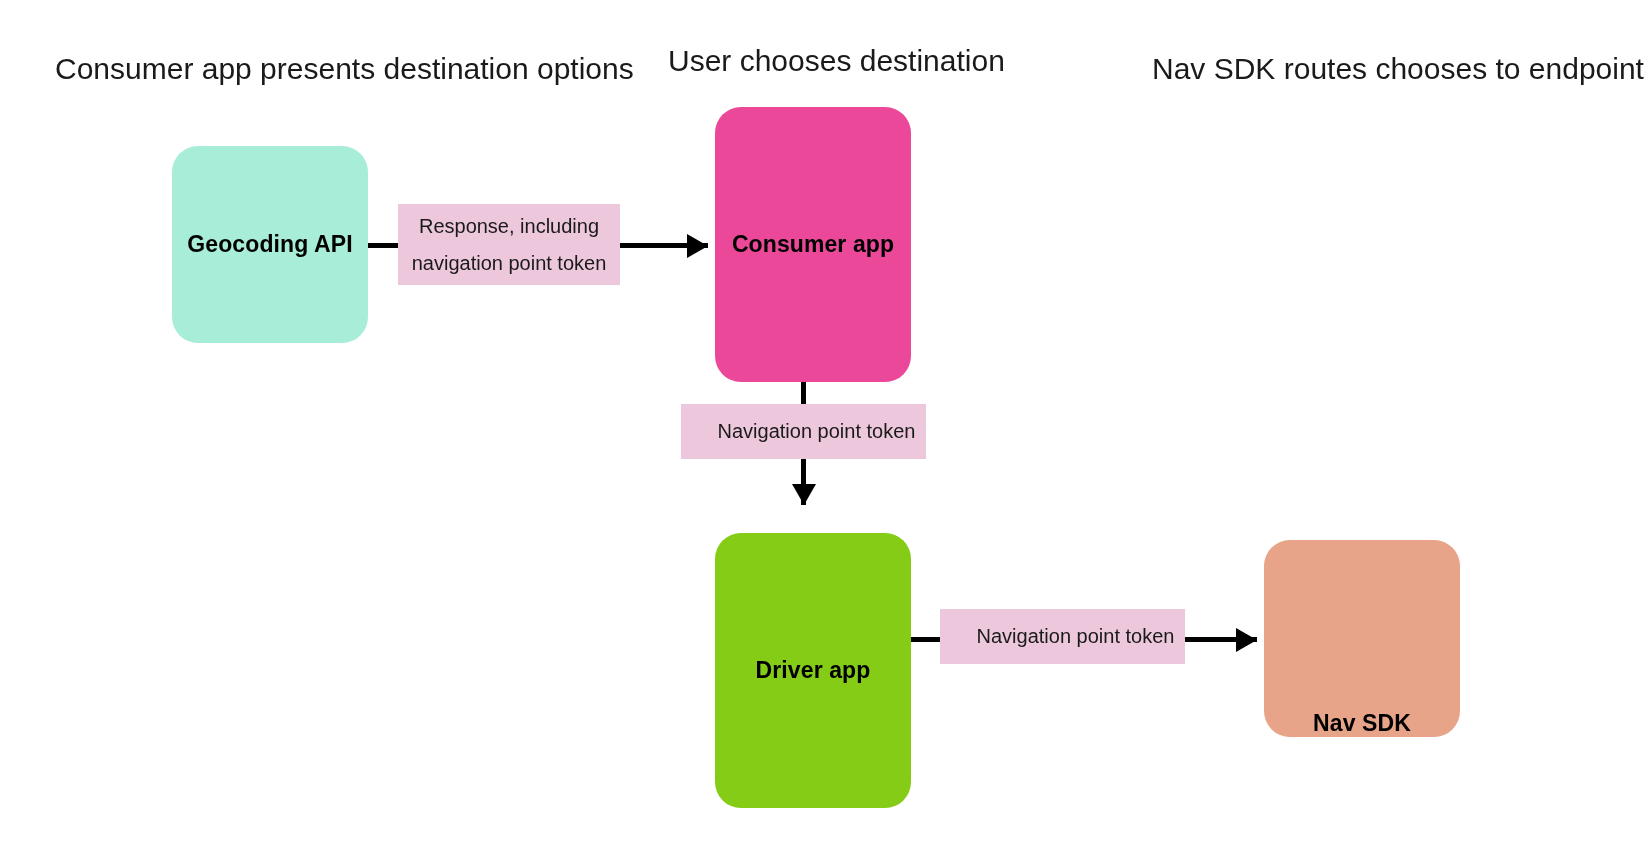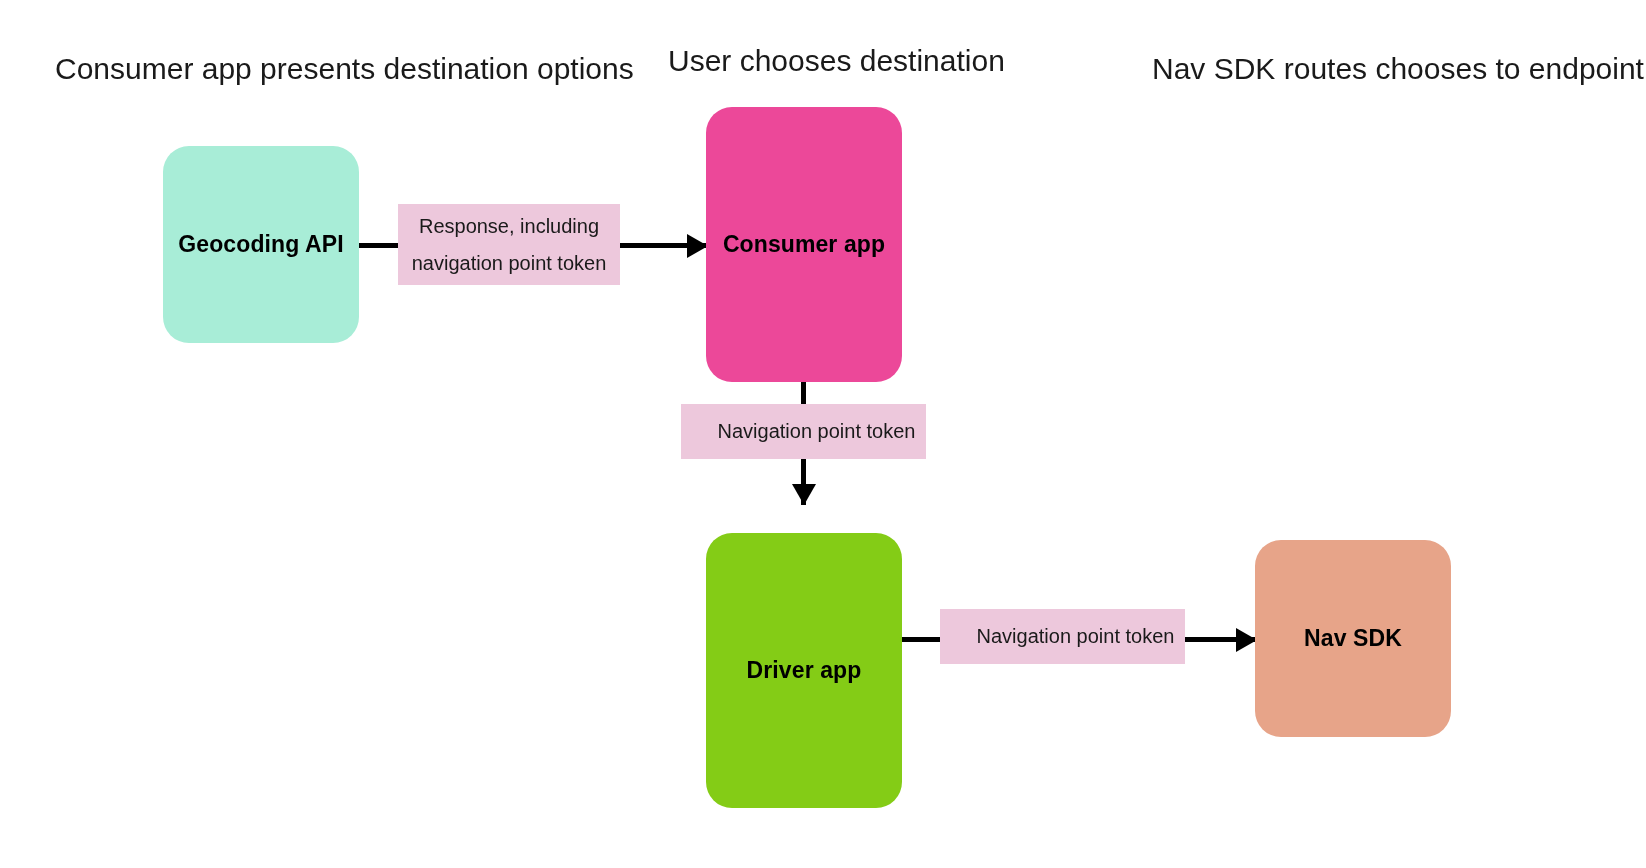--- a/index.html
+++ b/index.html
@@ -41,6 +41,7 @@
     border-radius: 26px;
     box-sizing: border-box;
     z-index: 3;
+    margin-left: 9px;
   }
   .node-label {
     font-size: 23px;

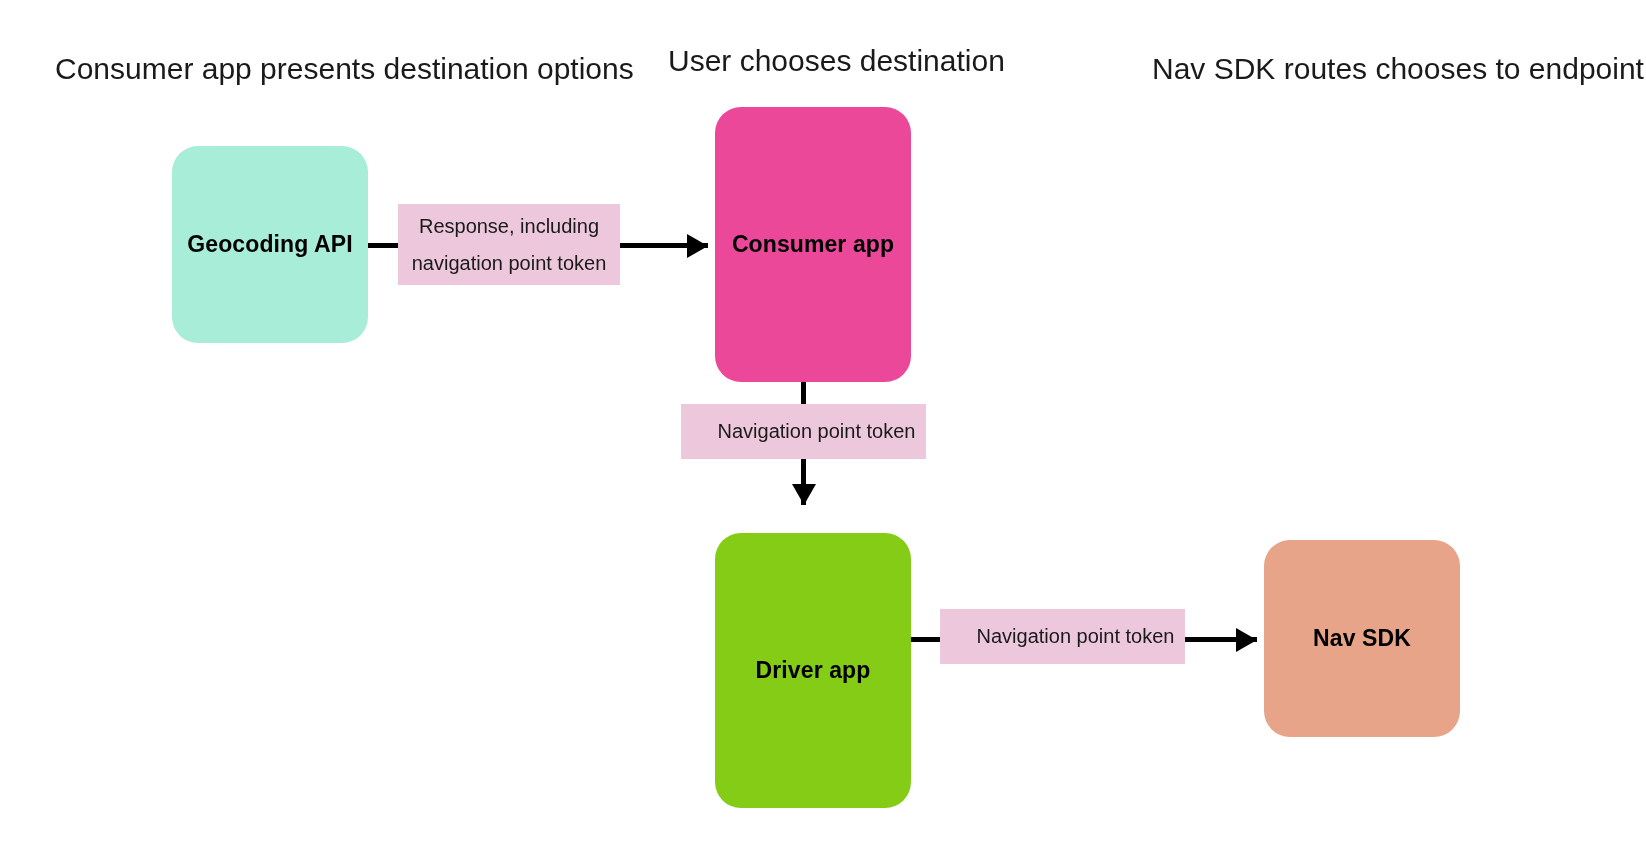--- a/index.html
+++ b/index.html
@@ -71,6 +71,7 @@
     left: 1255px; top: 540px;
     width: 196px; height: 197px;
     background: #E7A489;
+    align-items: flex-end;
   }
 
   

